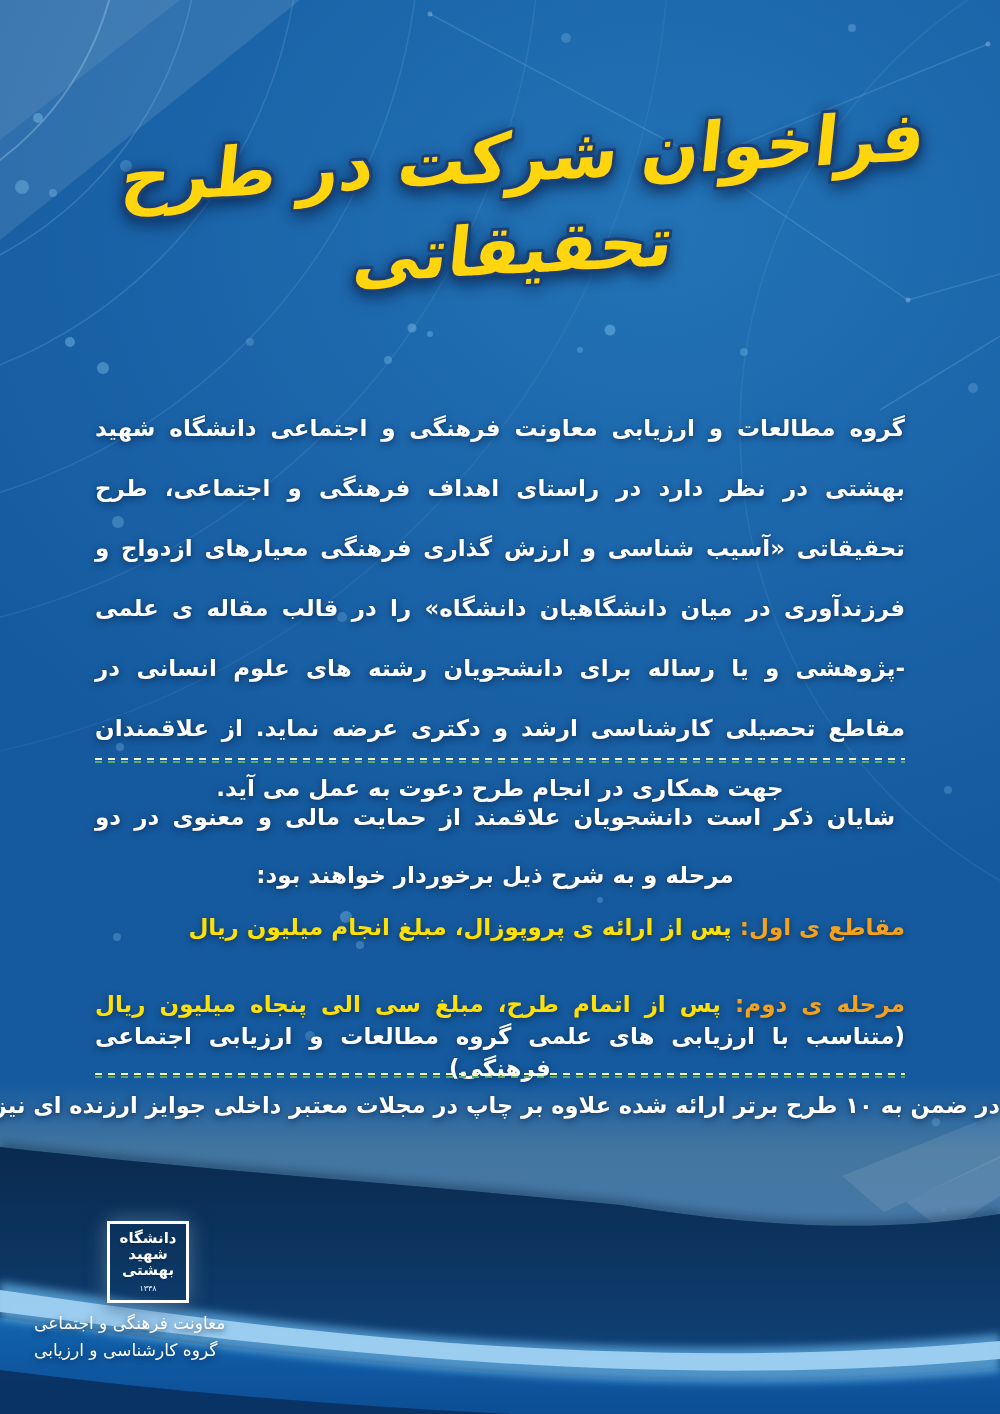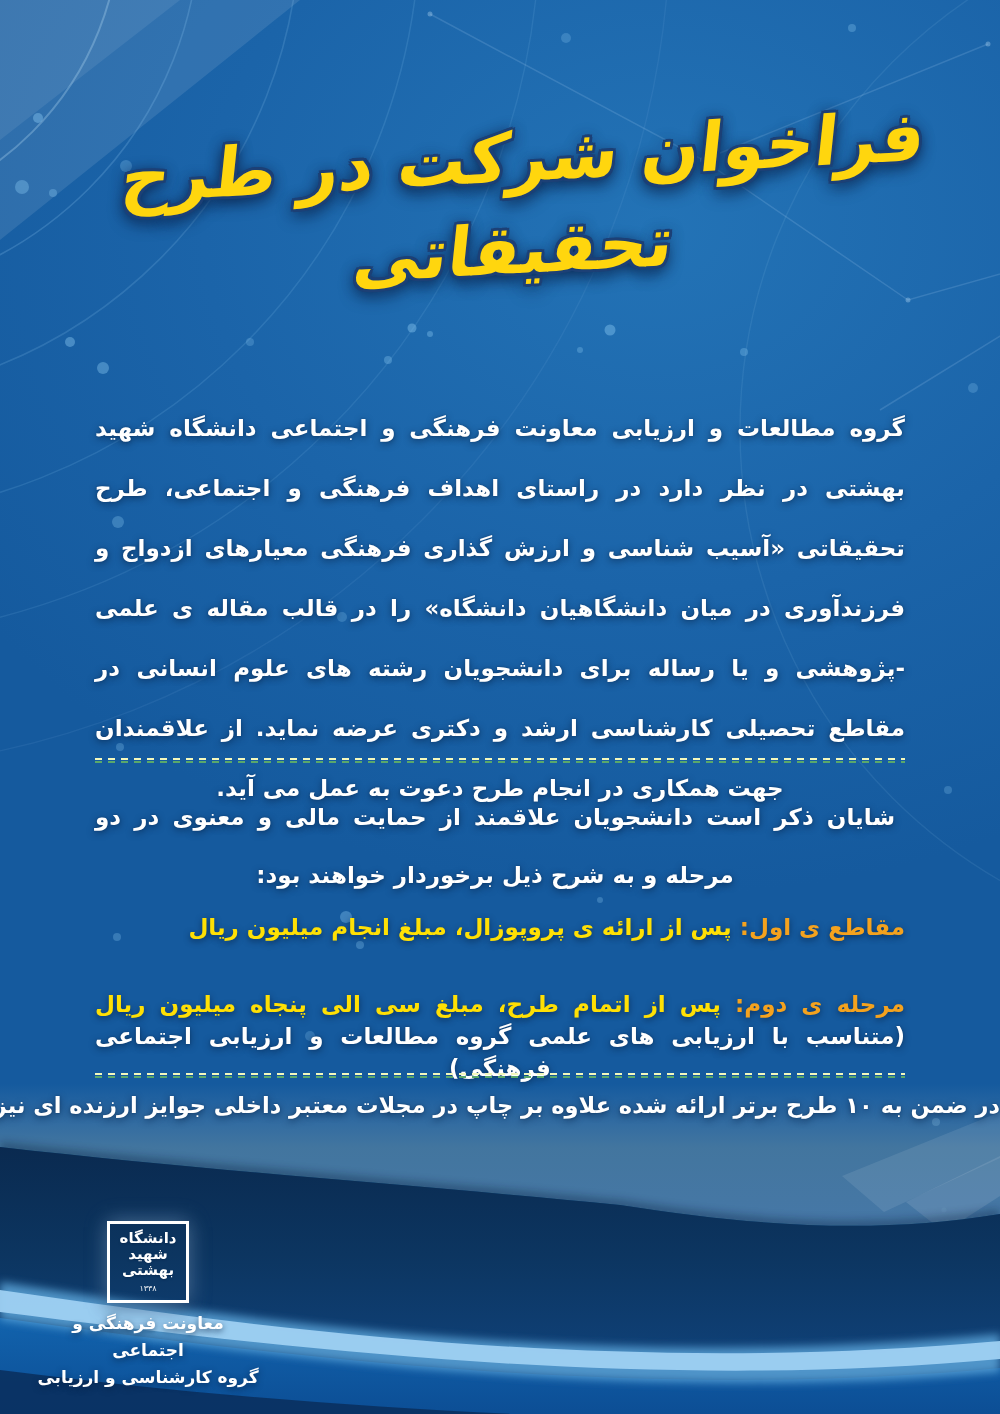--- a/index.html
+++ b/index.html
@@ -50,7 +50,7 @@
              text-shadow:0 1px 2px rgba(8,34,70,.5);}
   .logo-year{font-size:8px;line-height:10px;margin-top:6px;opacity:.95;}
   .logo-captions{position:absolute;left:34px;top:1310px;width:228px;z-index:7;
-                 text-align:center;font-size:17px;line-height:27px;font-weight:700;color:#fff;
+                 text-align:left;font-size:17px;line-height:27px;font-weight:400;color:#fff;
                  text-shadow:0 2px 6px rgba(6,30,64,.7);}
   .z5{z-index:5;}
 </style>

